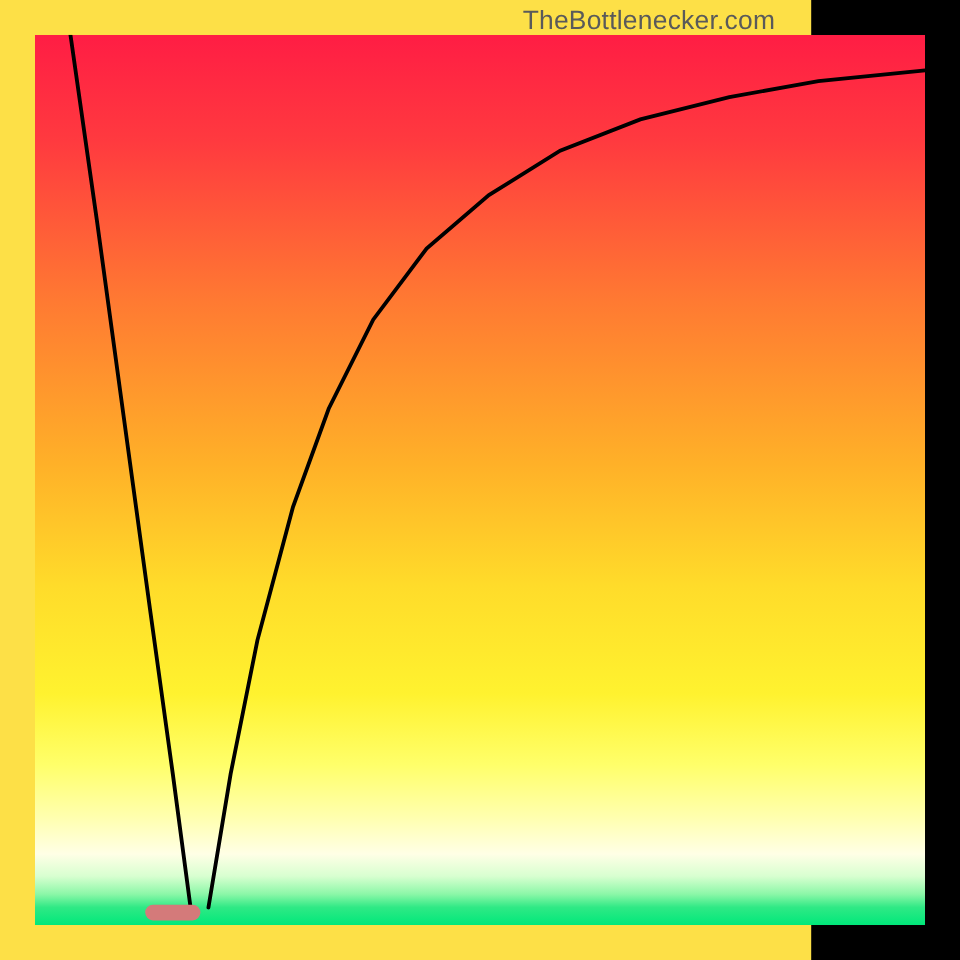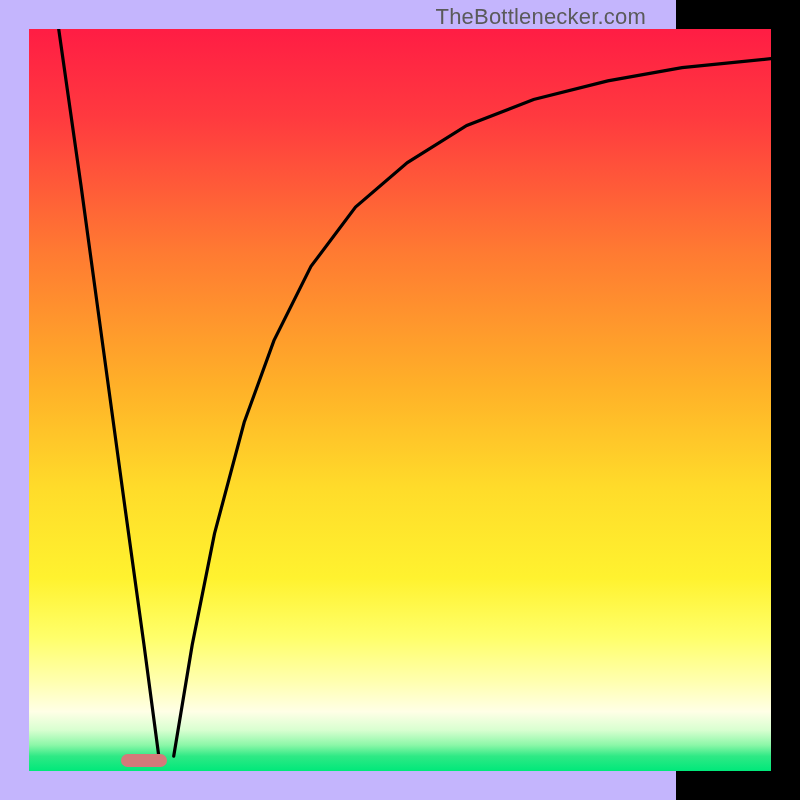--- a/index.html
+++ b/index.html
@@ -17,7 +17,7 @@
     left: 0;
     width: 676px;
     height: 800px;
-    background: #c4b5fd;
+    background: #fde047;
     padding-left: 33px;
   }
   .plot-area {

